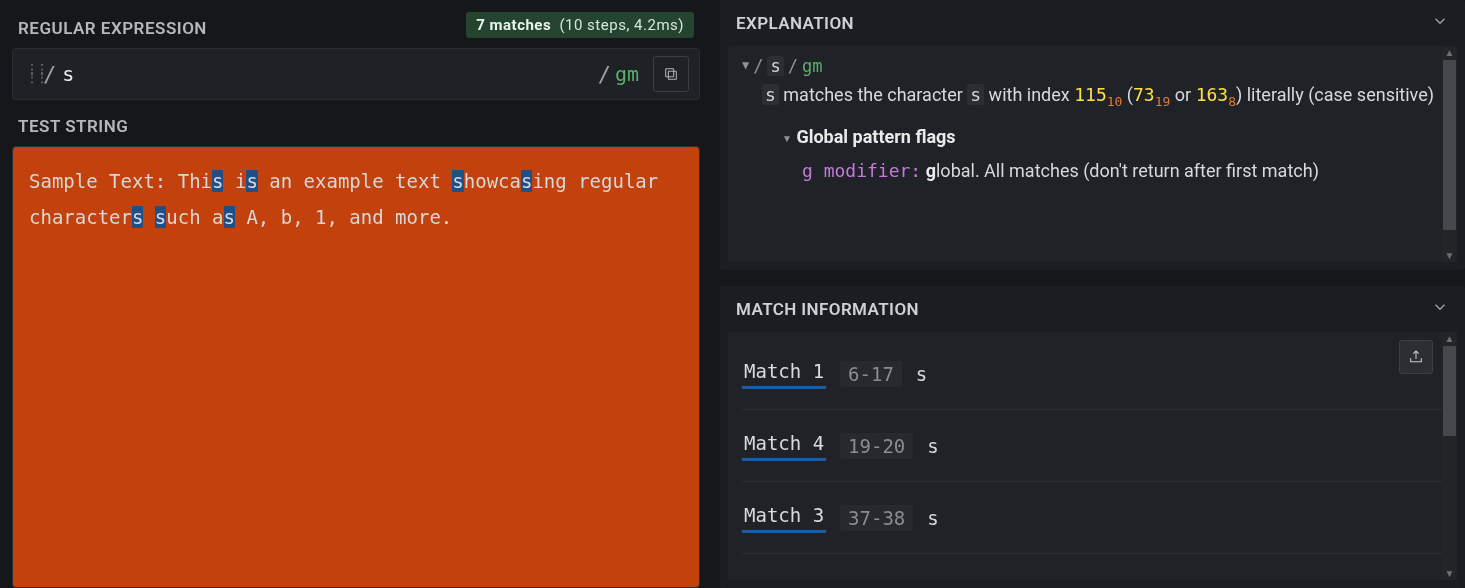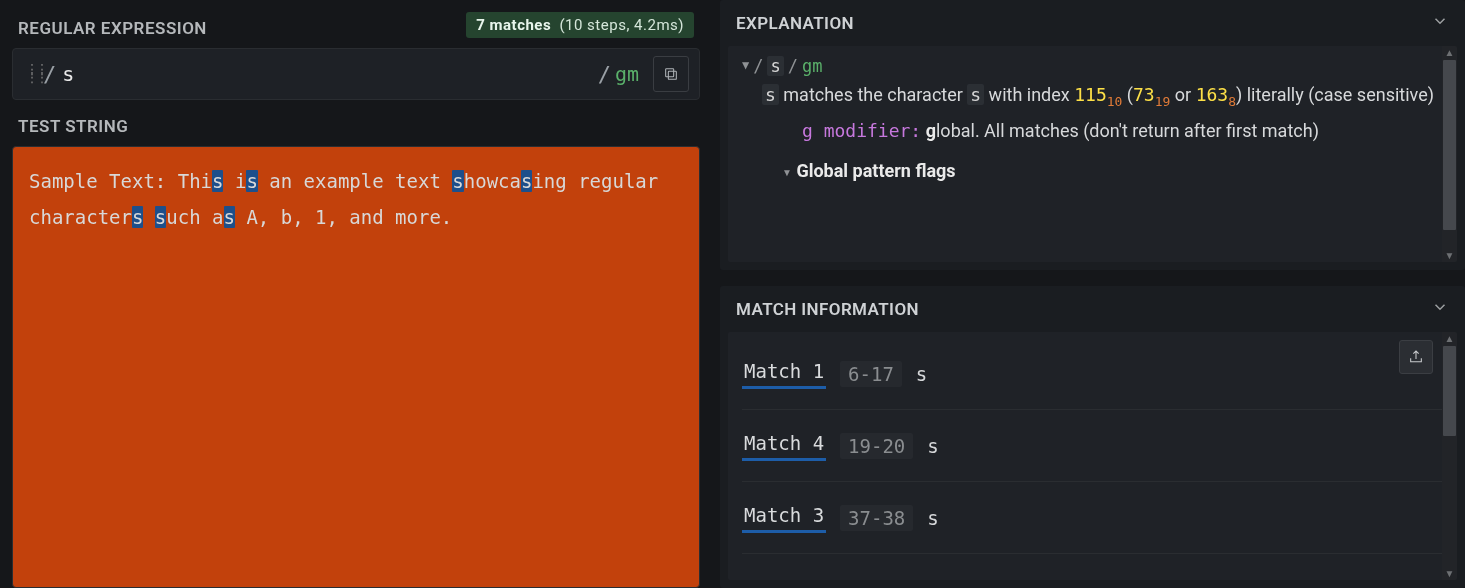--- a/index.html
+++ b/index.html
@@ -222,13 +222,13 @@
       </div>
       <div class="exp-body">
         <span class="tok mono">s</span><span> matches the character </span><span class="tok mono">s</span><span> with index </span><span class="num mono">115</span><span class="sub mono">10</span> (<span class="num mono">73</span><span class="sub mono">19</span> or <span class="num mono">163</span><span class="sub mono">8</span><span>) literally (case sensitive)</span>
+        <div class="indent" style="margin-top:6px;">
+          <span class="tri open" style="font-size:10px;"></span>
+          <span class="bold">Global pattern flags</span>
+        </div>
         <div class="indent" style="padding-left:40px;">
           <span class="mod mono">g modifier:</span>
           <span class="bold">g</span><span>lobal. All matches (don't return after first match)</span>
-        </div>
-        <div class="indent" style="margin-top:6px;">
-          <span class="tri open" style="font-size:10px;"></span>
-          <span class="bold">Global pattern flags</span>
         </div>
       </div>
       <div class="scroll-track">

